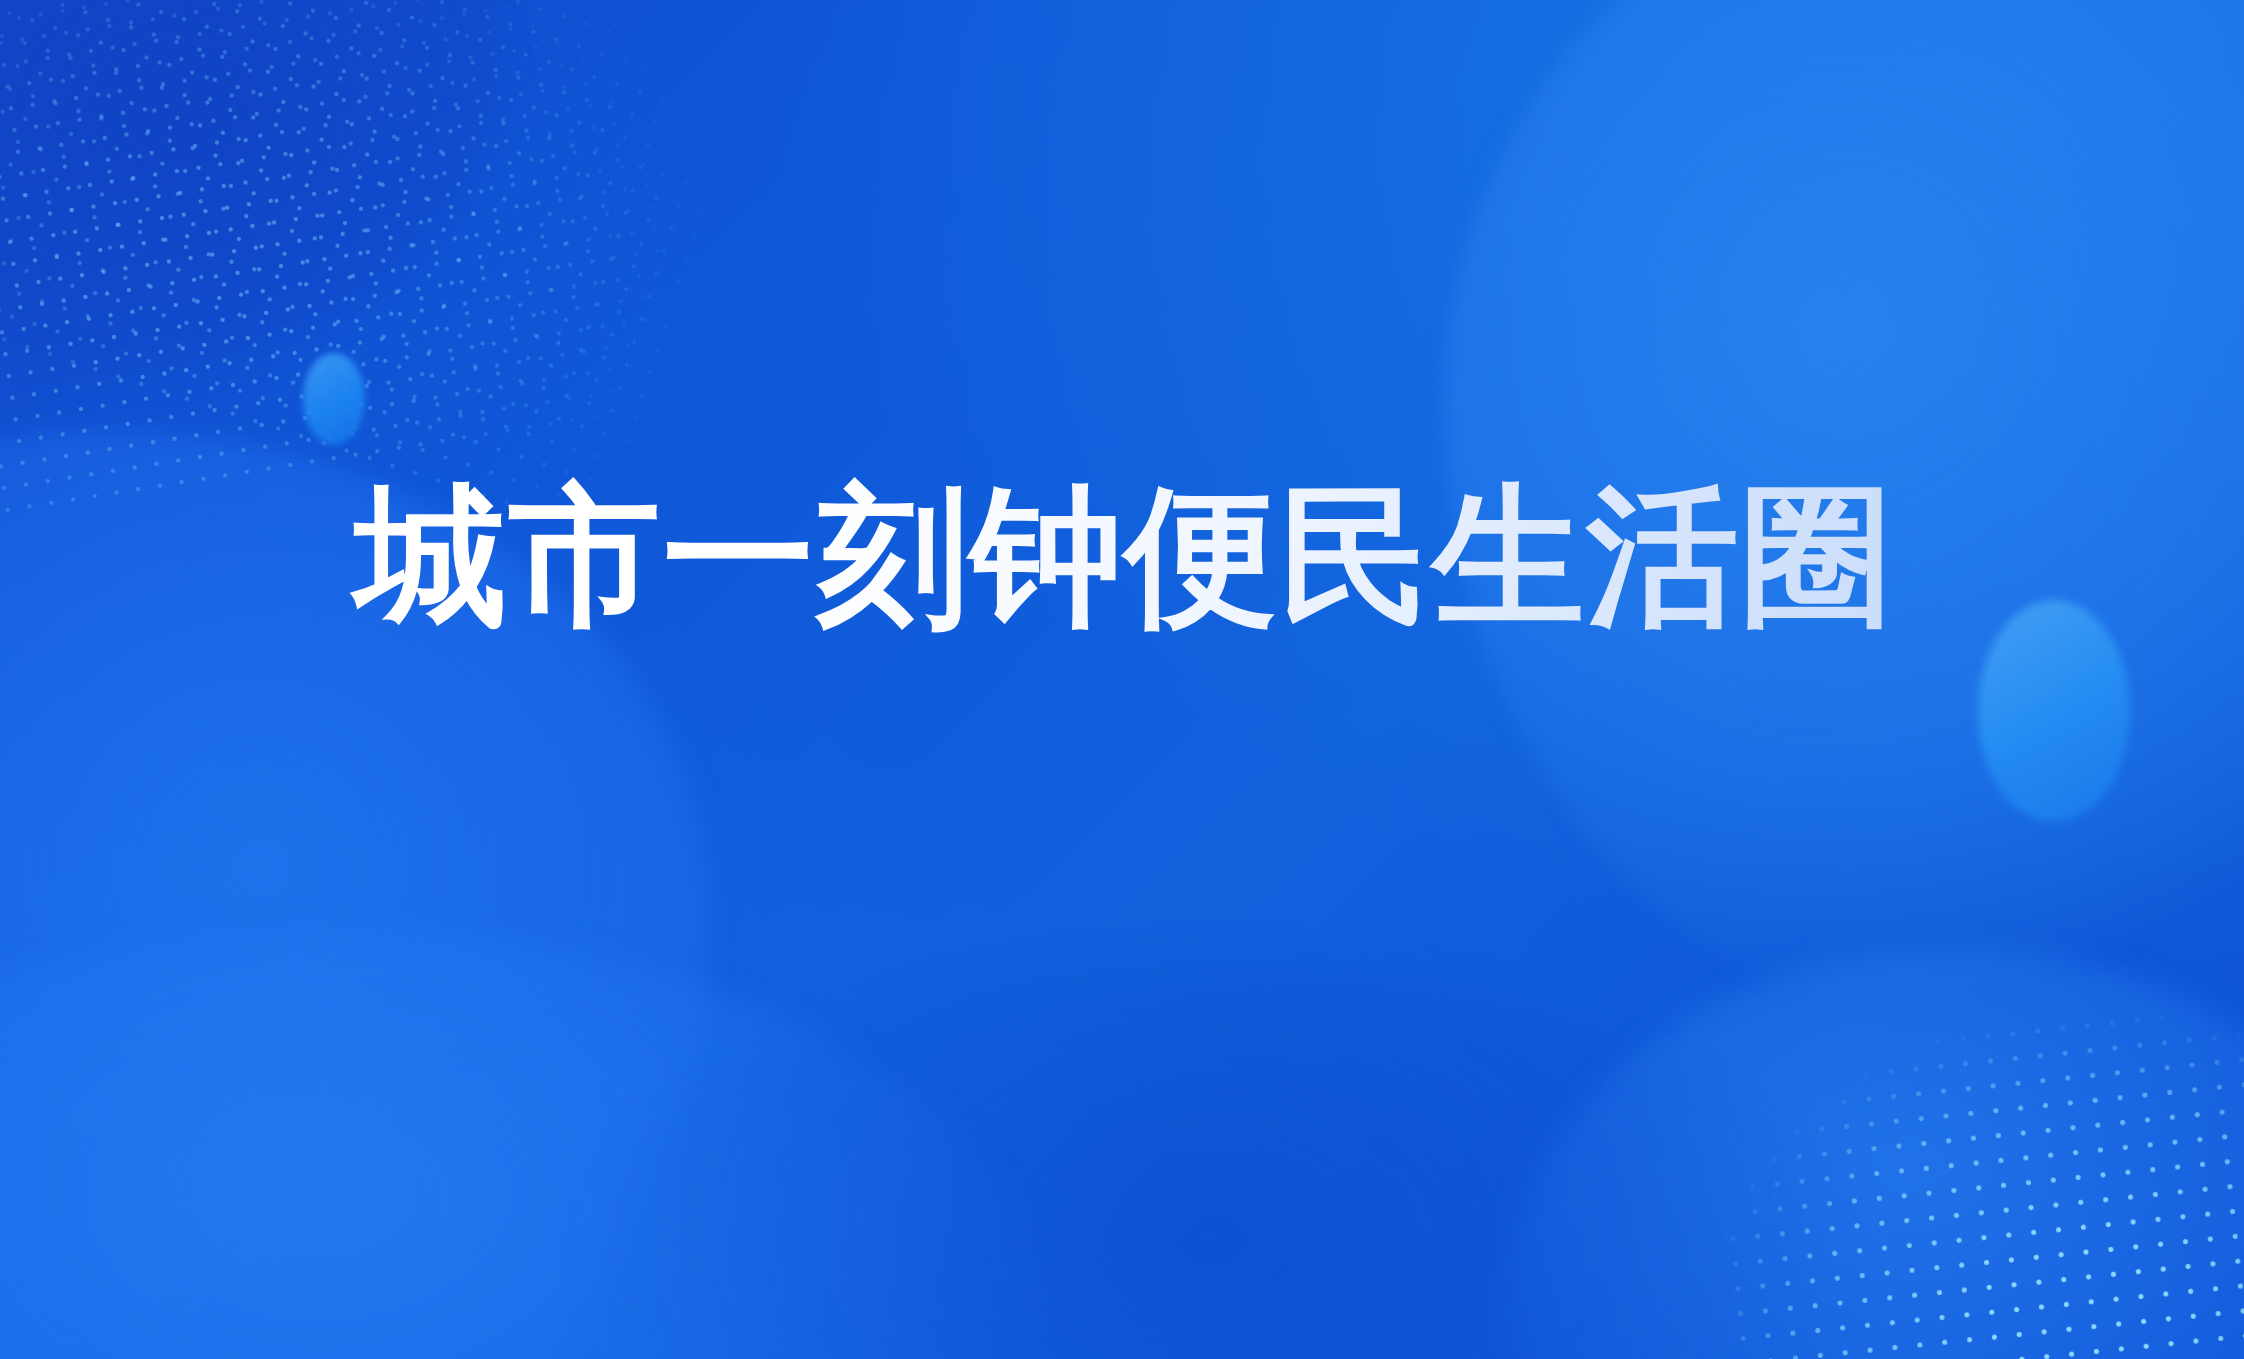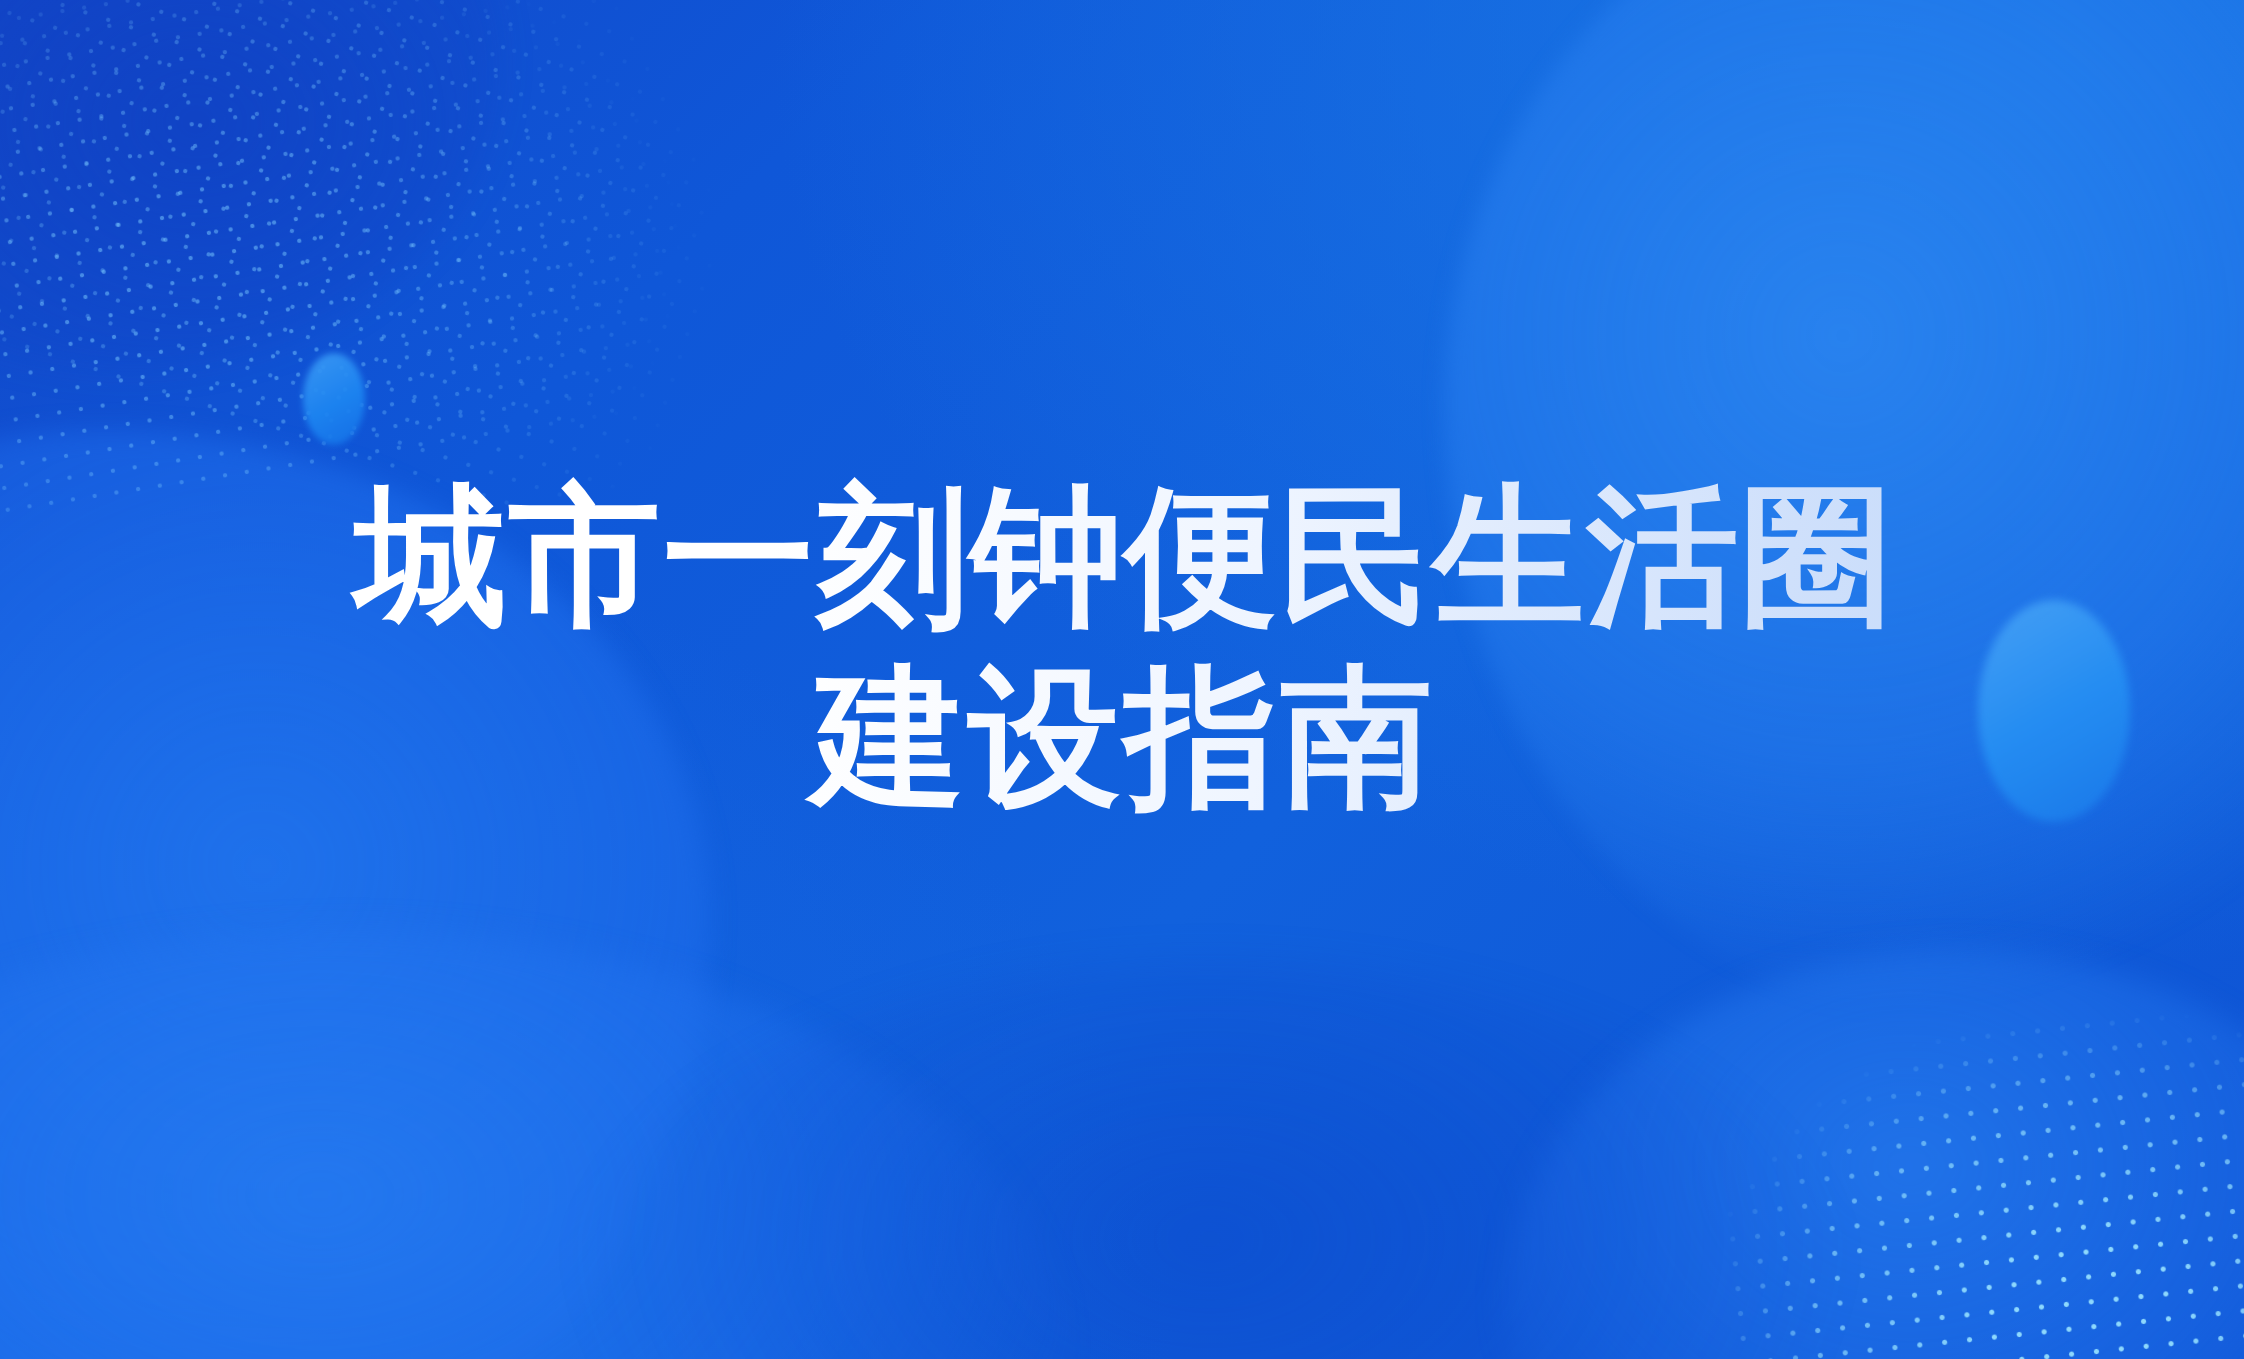--- a/index.html
+++ b/index.html
@@ -170,7 +170,6 @@
 
   <div id="title-block">
     <span class="title-line title-line-1">城市一刻钟便民生活圈</span>
-    <span class="title-line title-line-2">建设指南</span>
   </div>
 
 </div>

